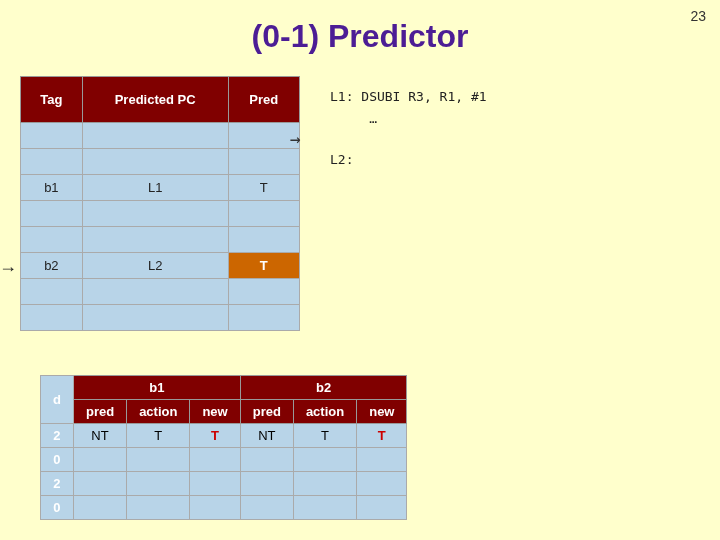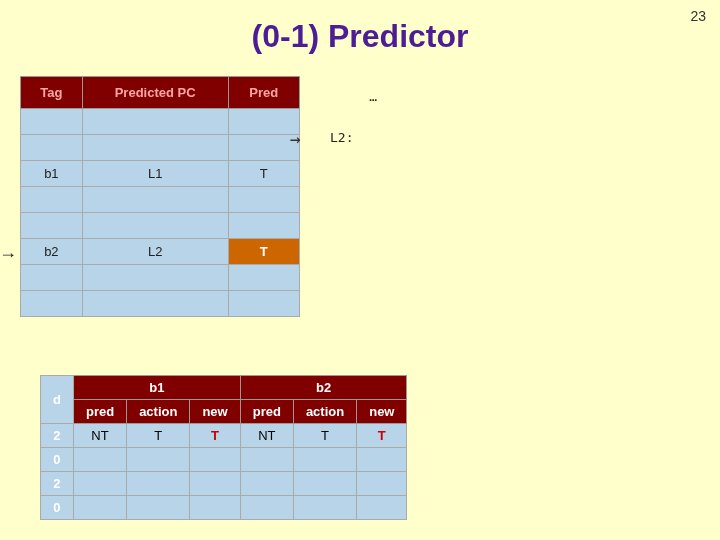--- a/index.html
+++ b/index.html
@@ -43,10 +43,10 @@
     }
     .pred-table th {
       background-color: #800000;
-      color: #fca5a5;
-      font-size: 13px;
-      font-weight: bold;
-      padding: 8px 10px;
+      color: #ffffff;
+      font-size: 13px;
+      font-weight: bold;
+      padding: 15px 10px;
       text-align: center;
       border: 1px solid #999;
     }

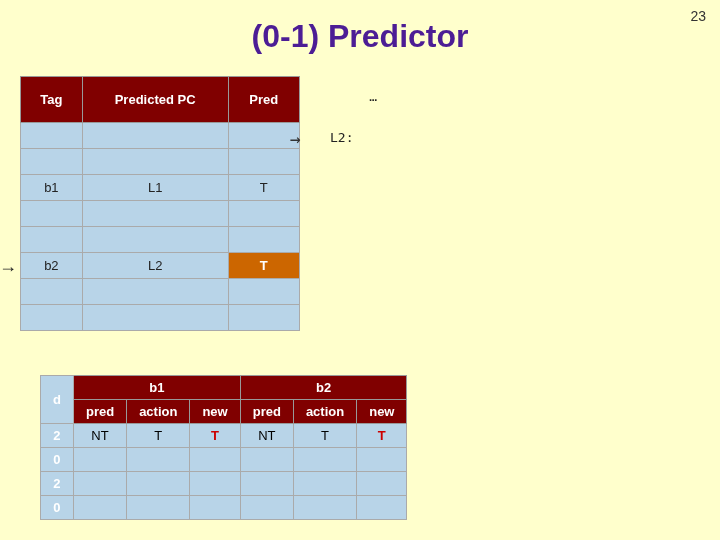--- a/index.html
+++ b/index.html
@@ -179,6 +179,9 @@
 
   <div id="asm-code">
     <div style="position:absolute; left:-10px; top:48px; font-size:18px; color:#333;">→</div>
+    <div>
+      L1:&nbsp;DSUBI R3,&nbsp;R1,&nbsp;#1
+    </div>
     <div>
       &nbsp;&nbsp;&nbsp;&nbsp;&nbsp;…
     </div>

